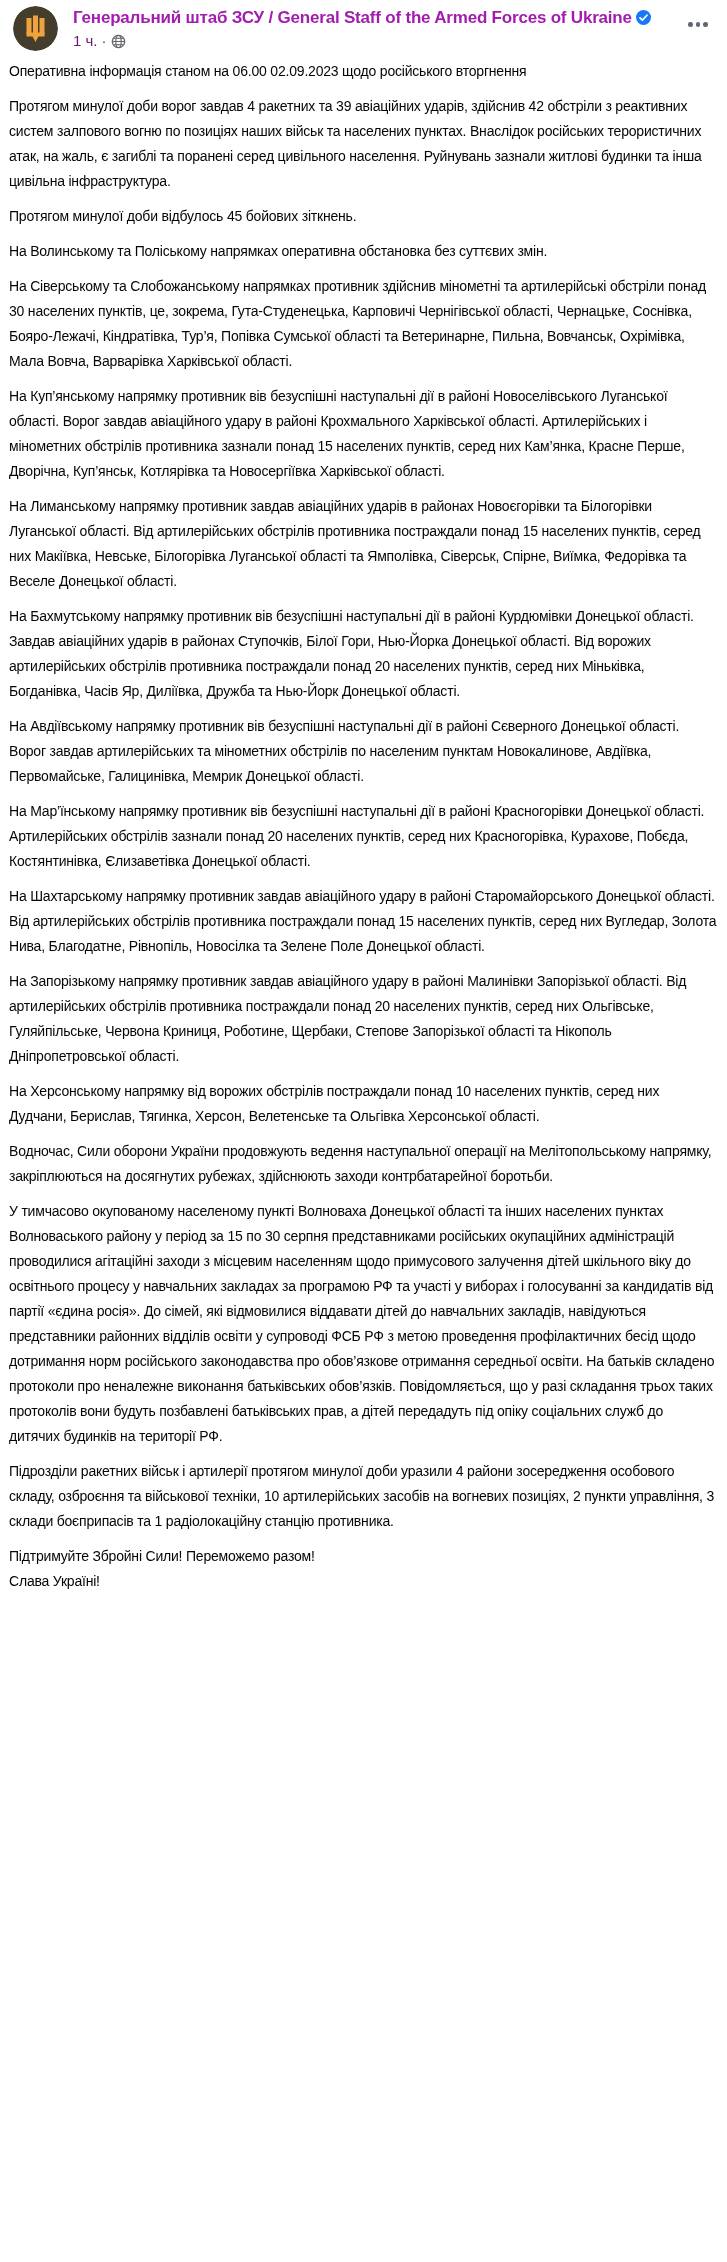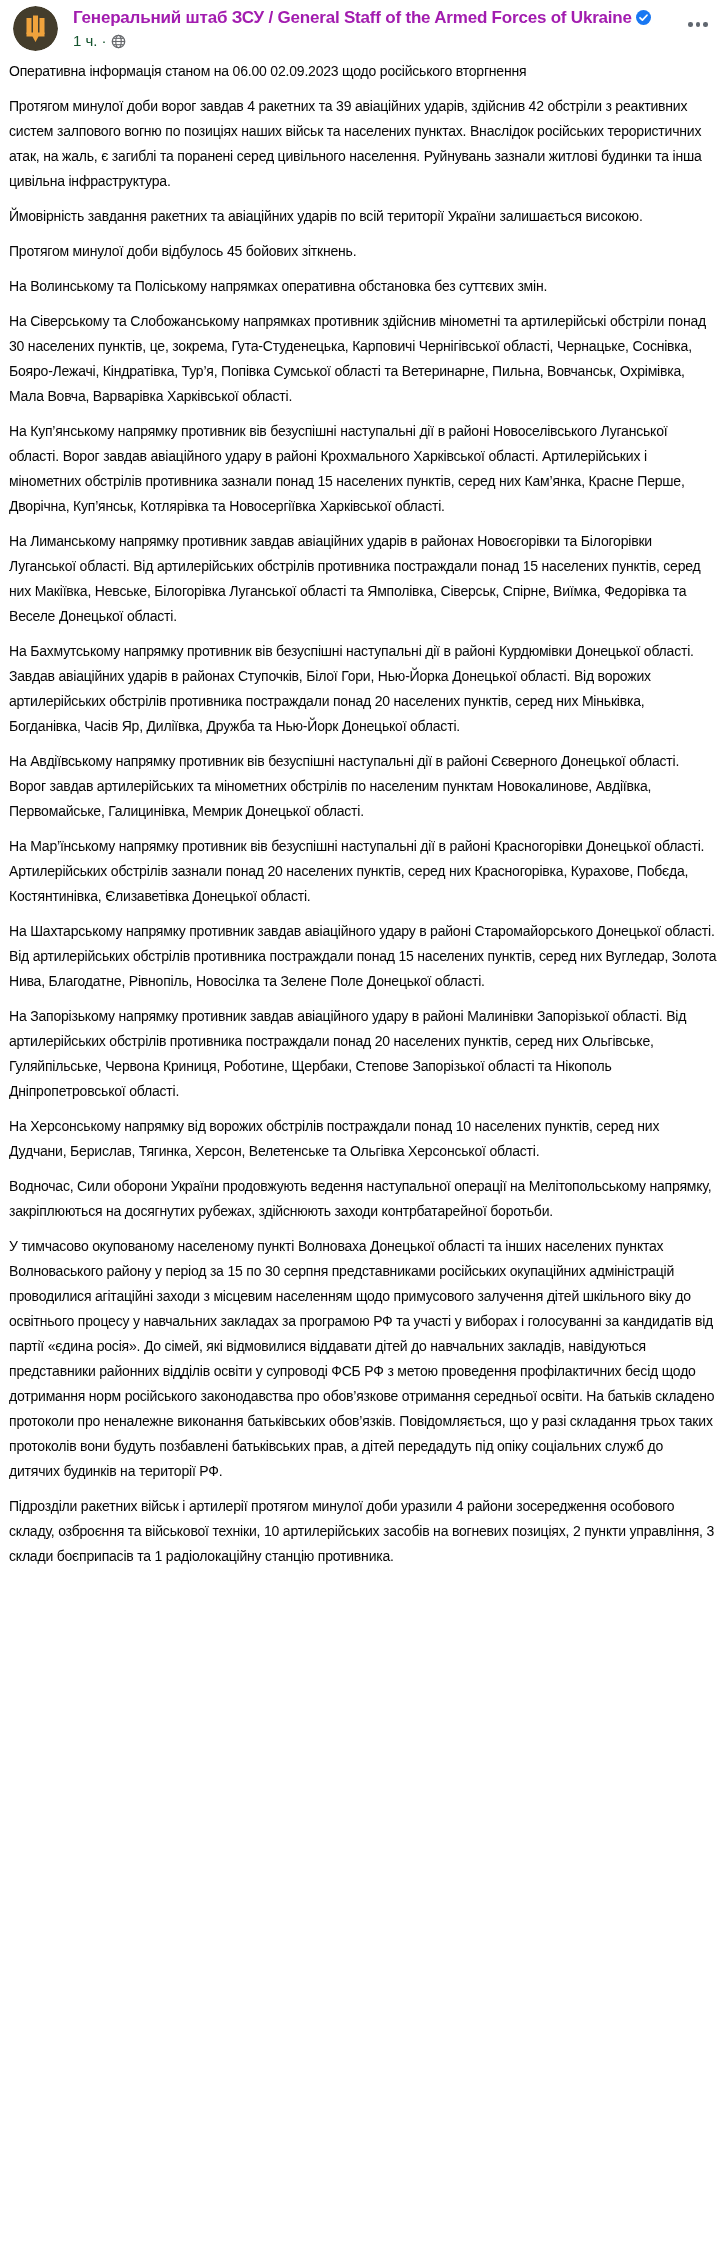--- a/index.html
+++ b/index.html
@@ -41,7 +41,7 @@
     margin-top: 3px;
     font-size: 15px;
     line-height: 18px;
-    color: #14532d;
+    color: #701a75;
     display: flex;
     align-items: center;
   }

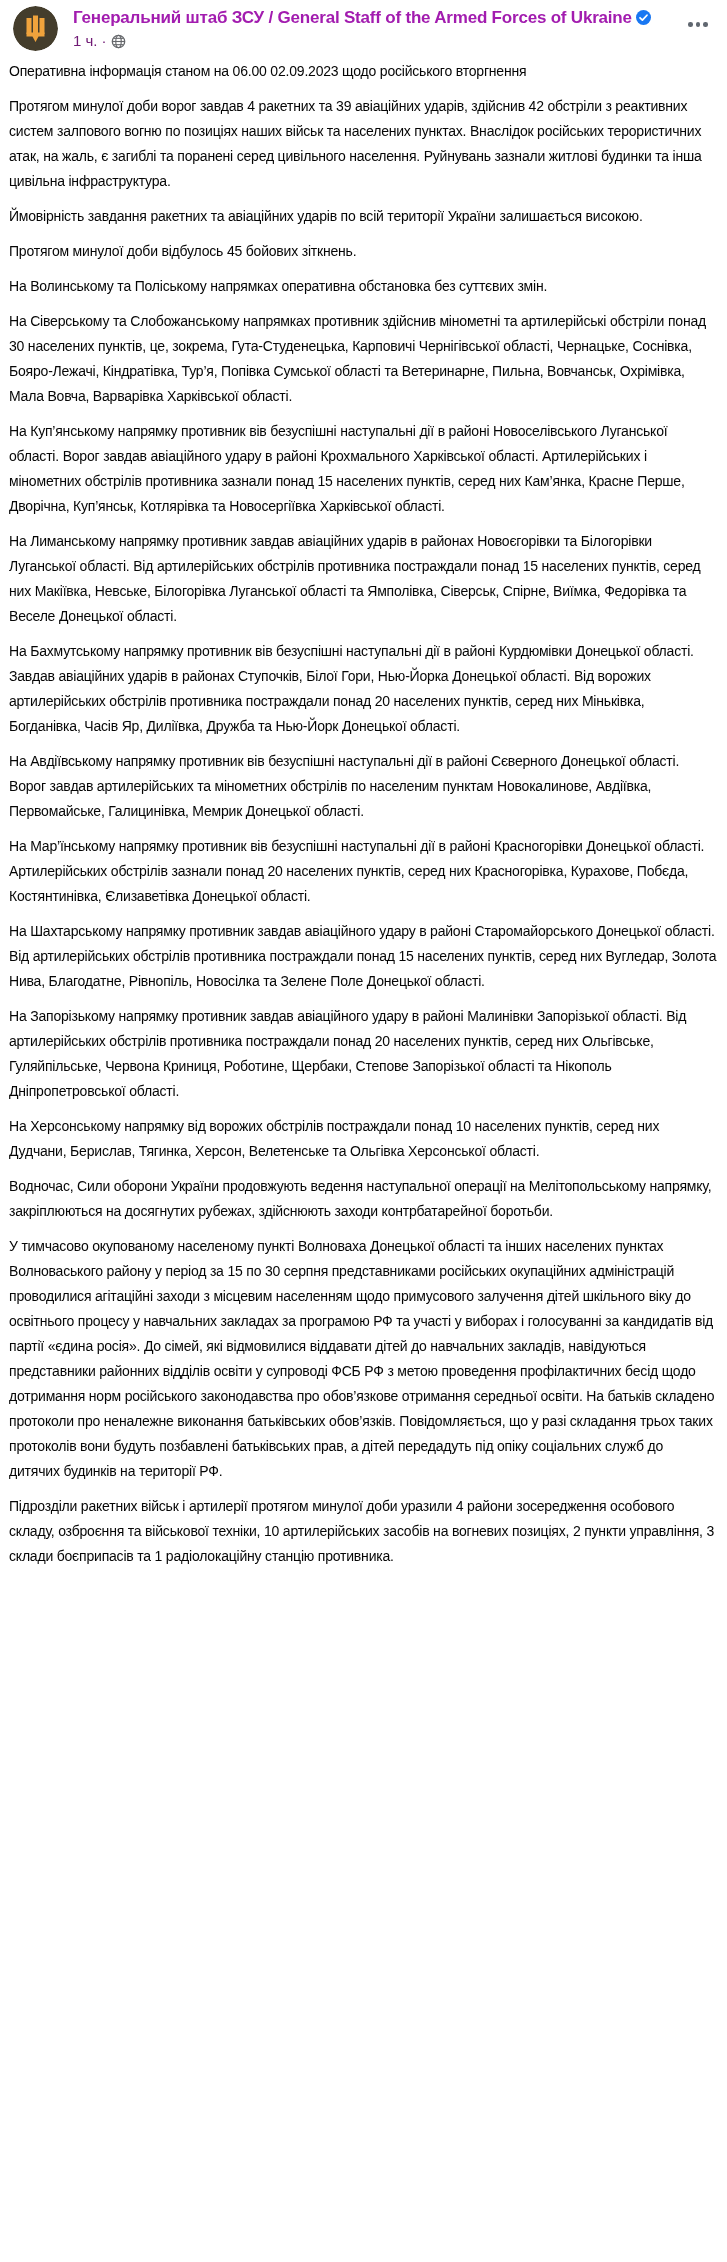--- a/index.html
+++ b/index.html
@@ -126,7 +126,6 @@
   <div class="post-body">
     <p>Оперативна інформація станом на 06.00 02.09.2023 щодо російського вторгнення</p>
     <p>Протягом минулої доби ворог завдав 4 ракетних та 39 авіаційних ударів, здійснив 42 обстріли з реактивних систем залпового вогню по позиціях наших військ та населених пунктах. Внаслідок російських терористичних атак, на жаль, є загиблі та поранені серед цивільного населення. Руйнувань зазнали житлові будинки та інша цивільна інфраструктура.</p>
-    <p>Ймовірність завдання ракетних та авіаційних ударів по всій території України залишається високою.</p>
     <p>Протягом минулої доби відбулось 45 бойових зіткнень.</p>
     <p>На Волинському та Поліському напрямках оперативна обстановка без суттєвих змін.</p>
     <p>На Сіверському та Слобожанському напрямках противник здійснив мінометні та артилерійські обстріли понад 30 населених пунктів, це, зокрема, Гута-Студенецька, Карповичі Чернігівської області, Чернацьке, Соснівка, Бояро-Лежачі, Кіндратівка, Тур’я, Попівка Сумської області та Ветеринарне, Пильна, Вовчанськ, Охрімівка, Мала Вовча, Варварівка Харківської області.</p>

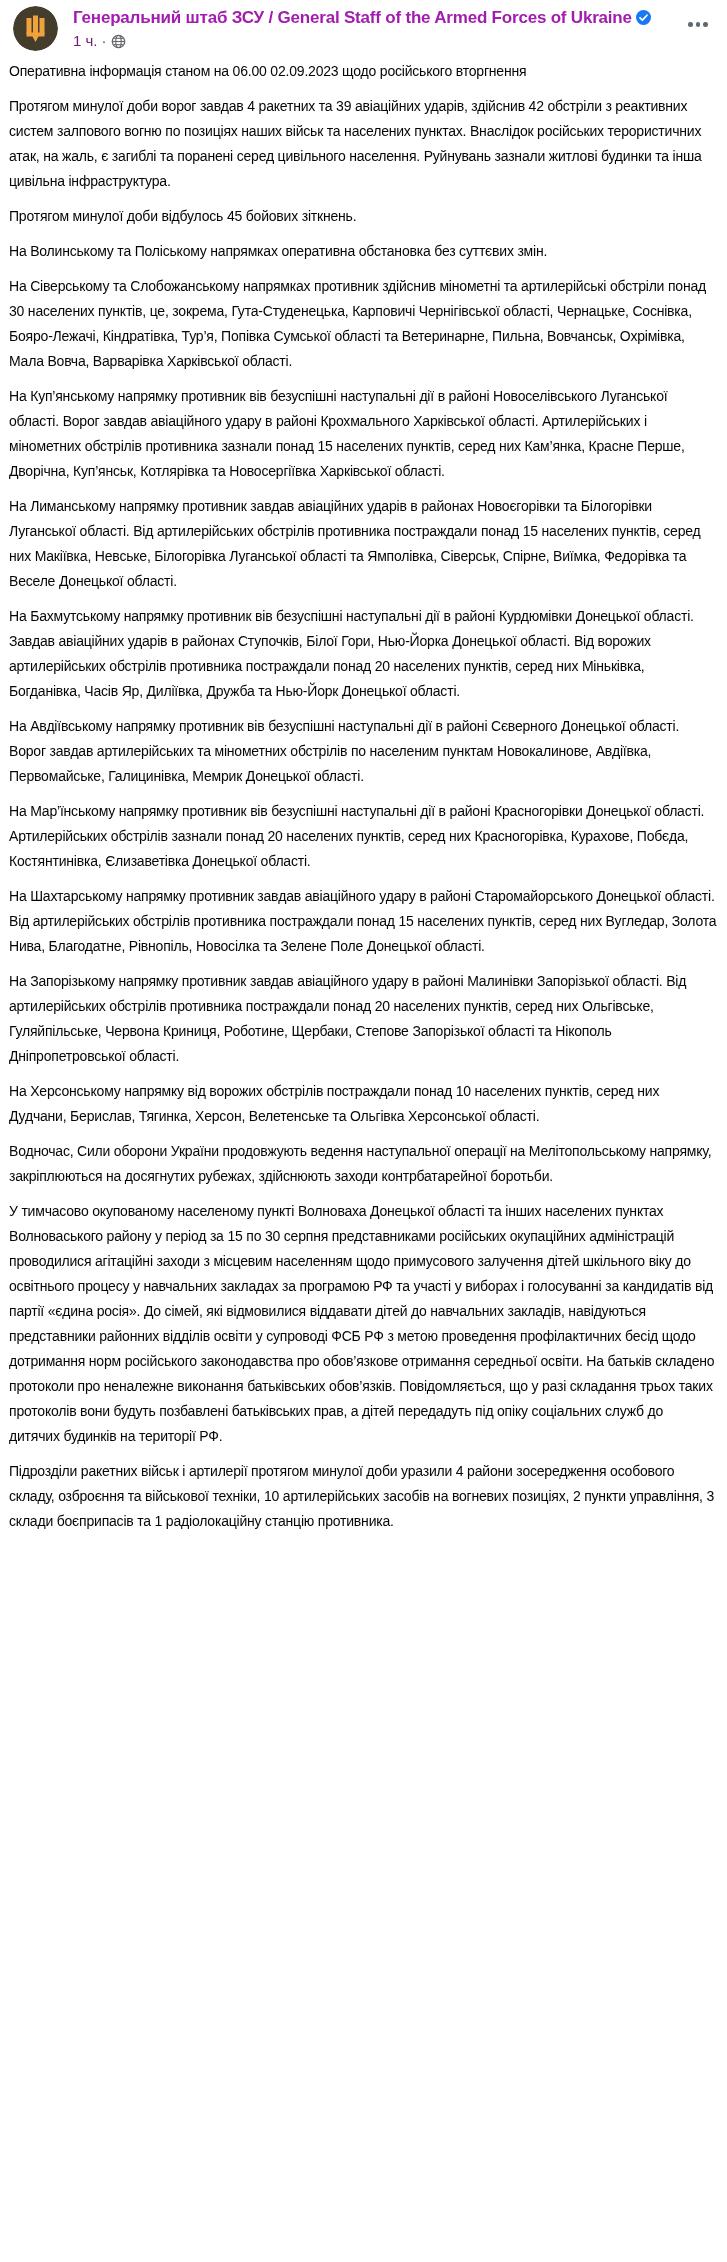--- a/index.html
+++ b/index.html
@@ -140,6 +140,7 @@
     <p>Водночас, Сили оборони України продовжують ведення наступальної операції на Мелітопольському напрямку, закріплюються на досягнутих рубежах, здійснюють заходи контрбатарейної боротьби.</p>
     <p>У тимчасово окупованому населеному пункті Волноваха Донецької області та інших населених пунктах Волноваського району у період за 15 по 30 серпня представниками російських окупаційних адміністрацій проводилися агітаційні заходи з місцевим населенням щодо примусового залучення дітей шкільного віку до освітнього процесу у навчальних закладах за програмою РФ та участі у виборах і голосуванні за кандидатів від партії «єдина росія». До сімей, які відмовилися віддавати дітей до навчальних закладів, навідуються представники районних відділів освіти у супроводі ФСБ РФ з метою проведення профілактичних бесід щодо дотримання норм російського законодавства про обов’язкове отримання середньої освіти. На батьків складено протоколи про неналежне виконання батьківських обов’язків. Повідомляється, що у разі складання трьох таких протоколів вони будуть позбавлені батьківських прав, а дітей передадуть під опіку соціальних служб до дитячих будинків на території РФ.</p>
     <p>Підрозділи ракетних військ і артилерії протягом минулої доби уразили 4 райони зосередження особового складу, озброєння та військової техніки, 10 артилерійських засобів на вогневих позиціях, 2 пункти управління, 3 склади боєприпасів та 1 радіолокаційну станцію противника.</p>
+    <p><span>Підтримуйте Збройні Сили! Переможемо разом!</span><br><span>Слава Україні!</span></p>
   </div>
 
 </div>

